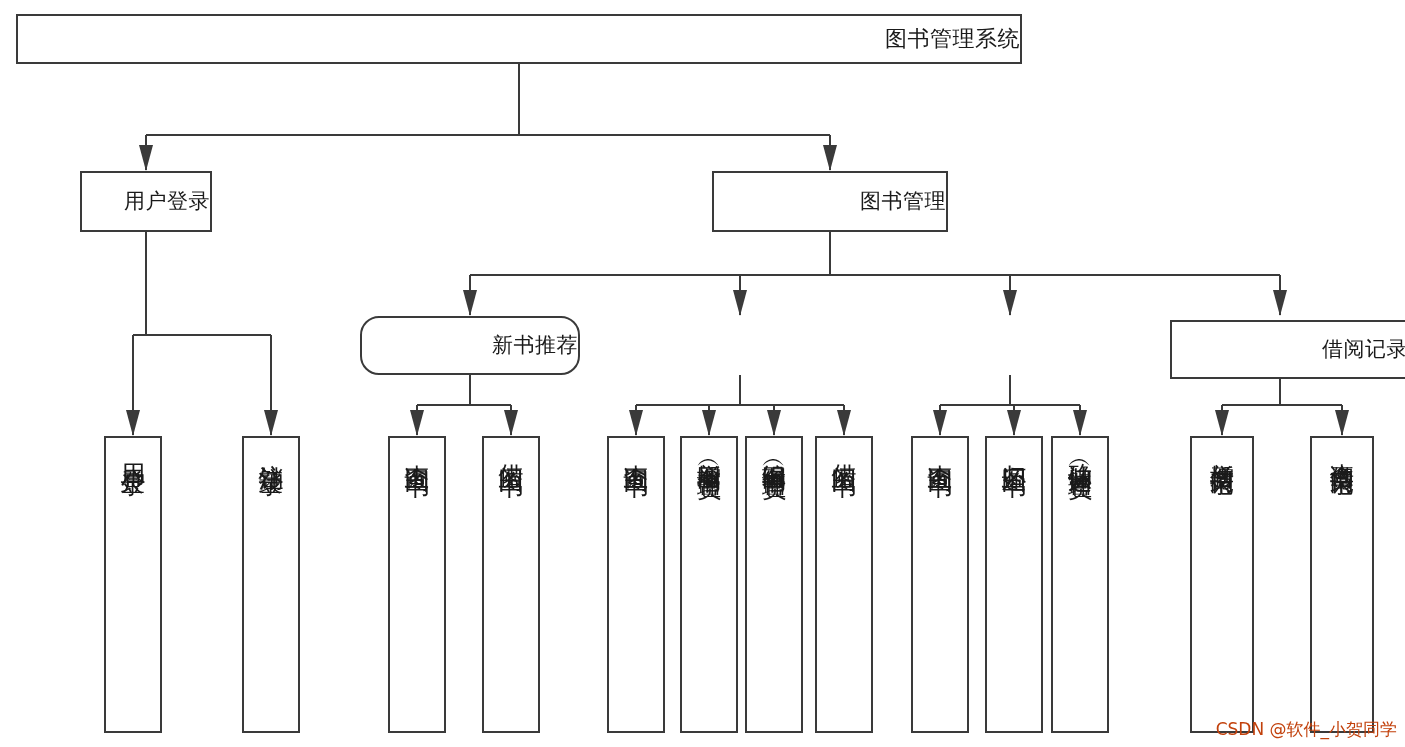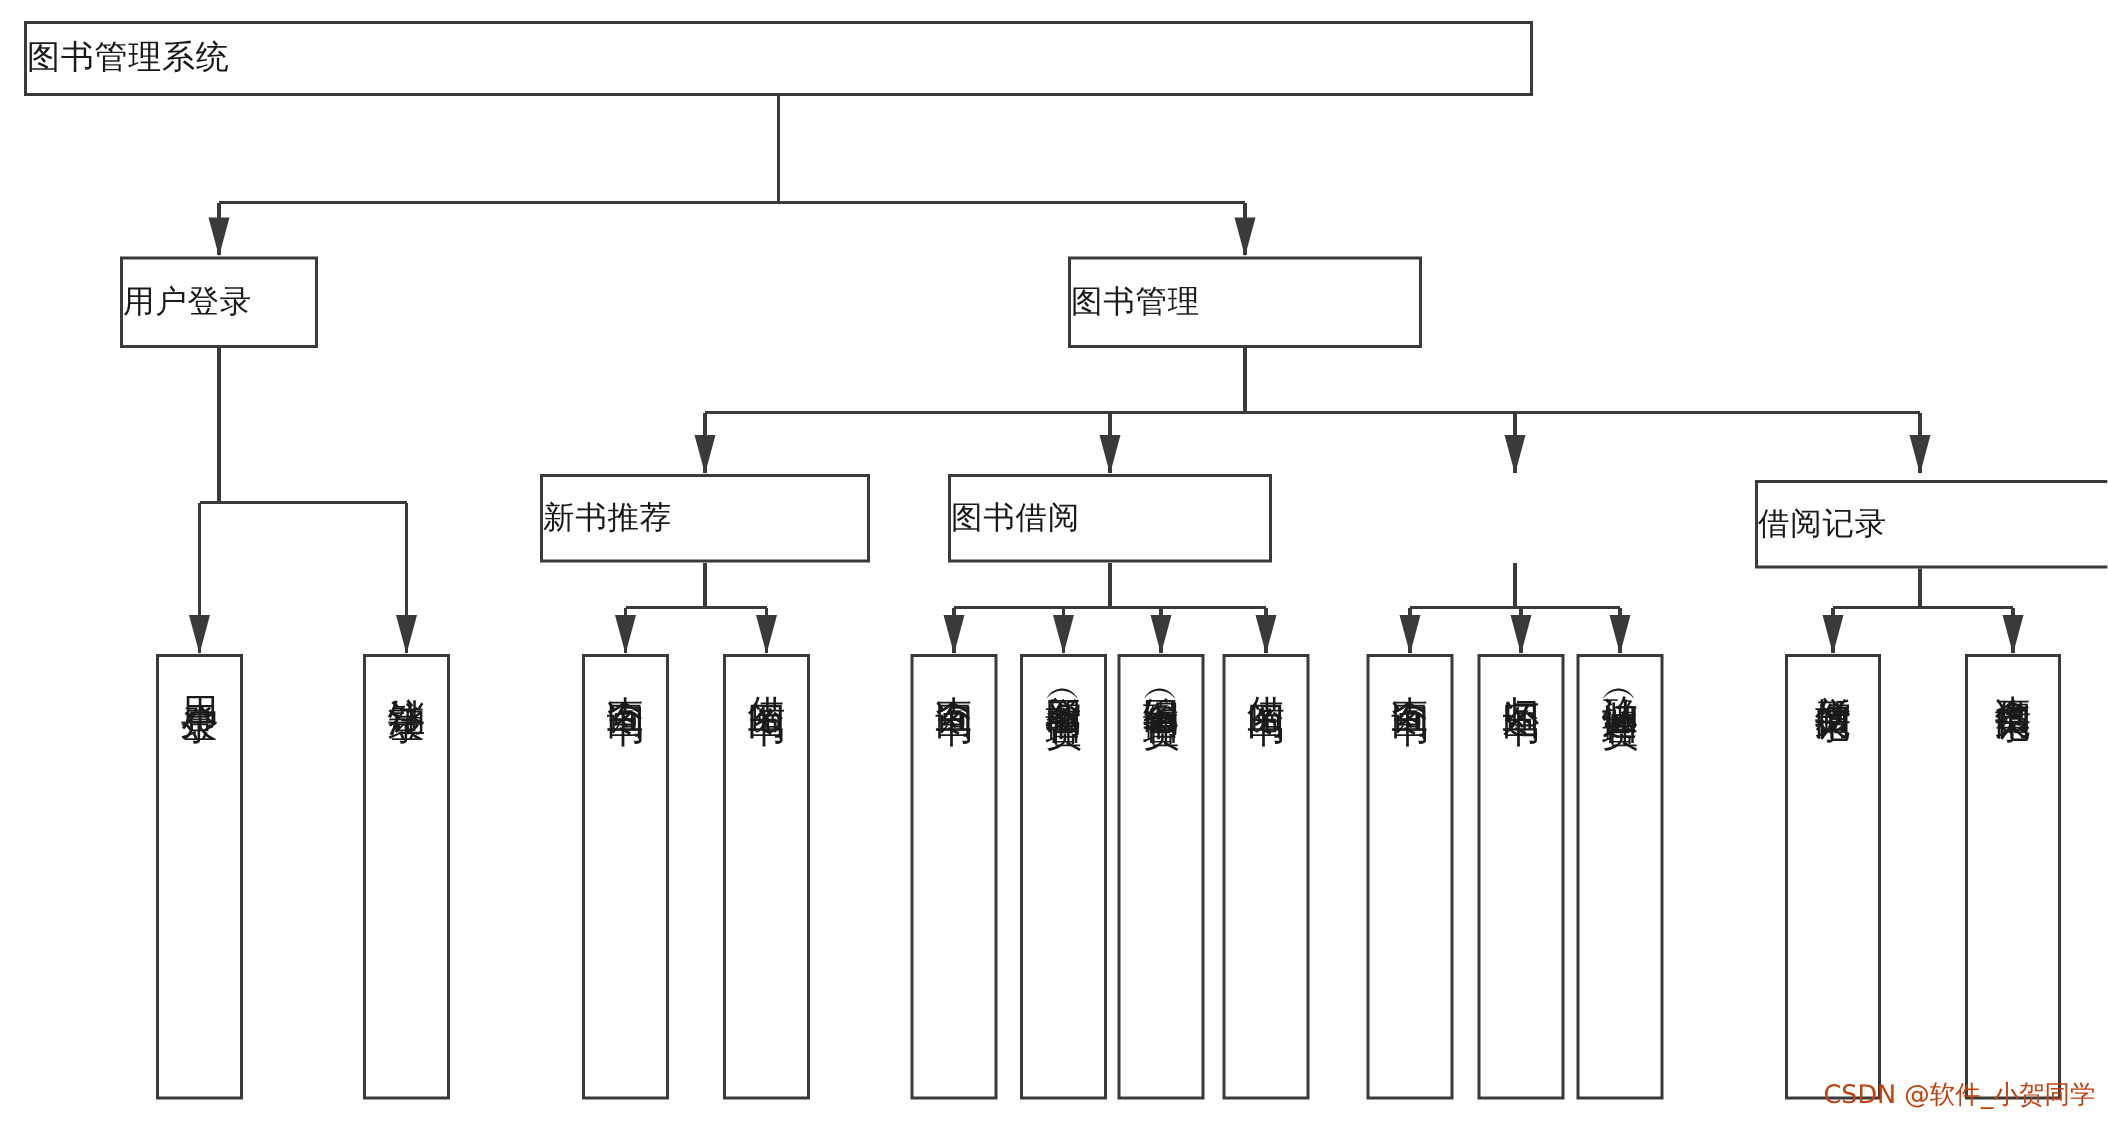--- a/index.html
+++ b/index.html
@@ -33,7 +33,7 @@
     border: 2px solid #3a3a3a;
     display: flex;
     align-items: center;
-    justify-content: flex-start;
+    justify-content: flex-end;
     color: #1a1a1a;
     z-index: 2;
   }

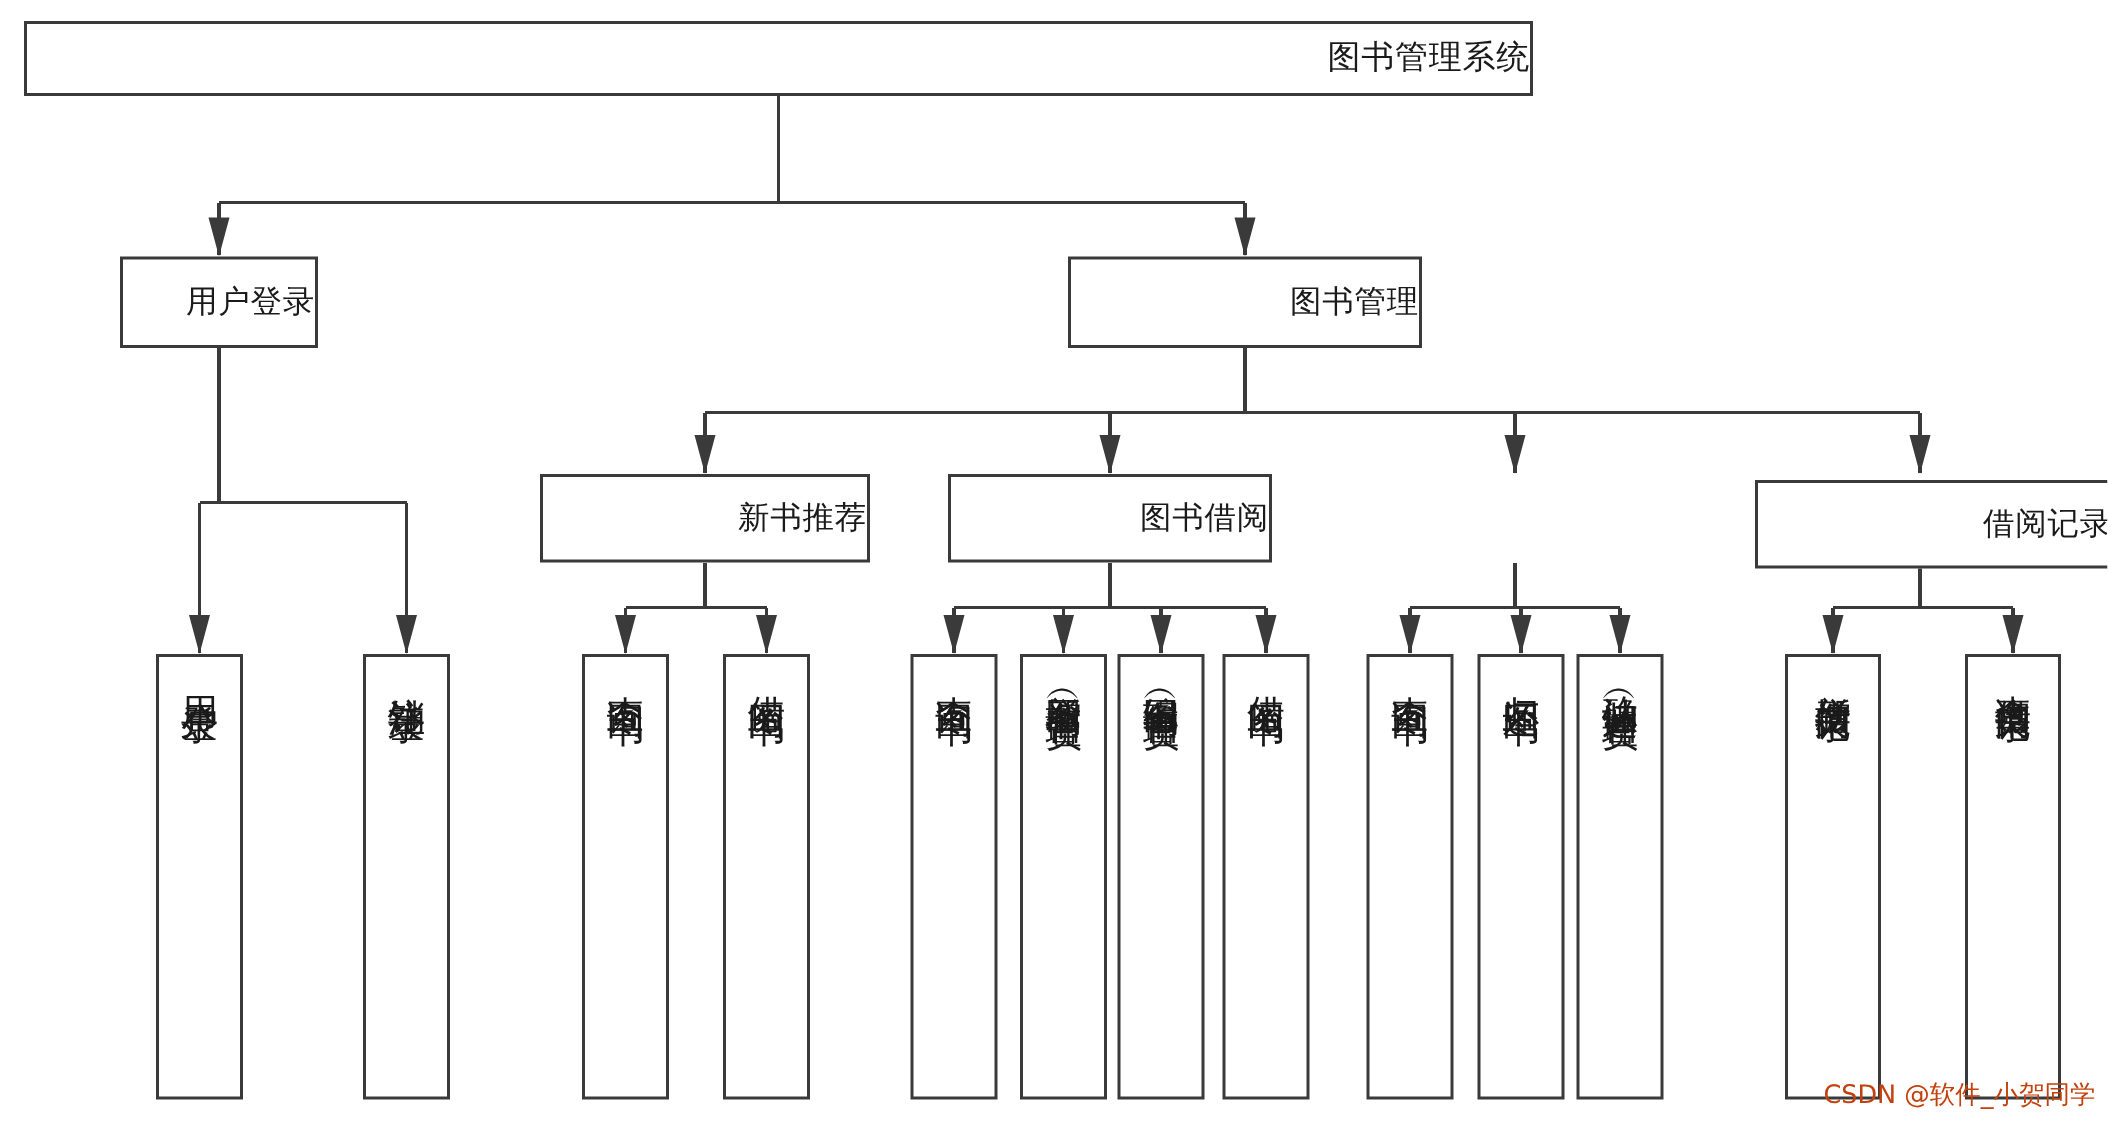--- a/index.html
+++ b/index.html
@@ -151,7 +151,7 @@
     <span class="label">图书管理</span>
   </div>
 
-  <div class="node h" style="left: 360px; top: 316px; width: 220px; height: 59px;">
+  <div class="node h" style="left: 360px; top: 316px; width: 220px; height: 59px; border-radius: 19px;">
     <span class="label">新书推荐</span>
   </div>
   <div class="node h" style="left: 632px; top: 316px; width: 216px; height: 59px;">

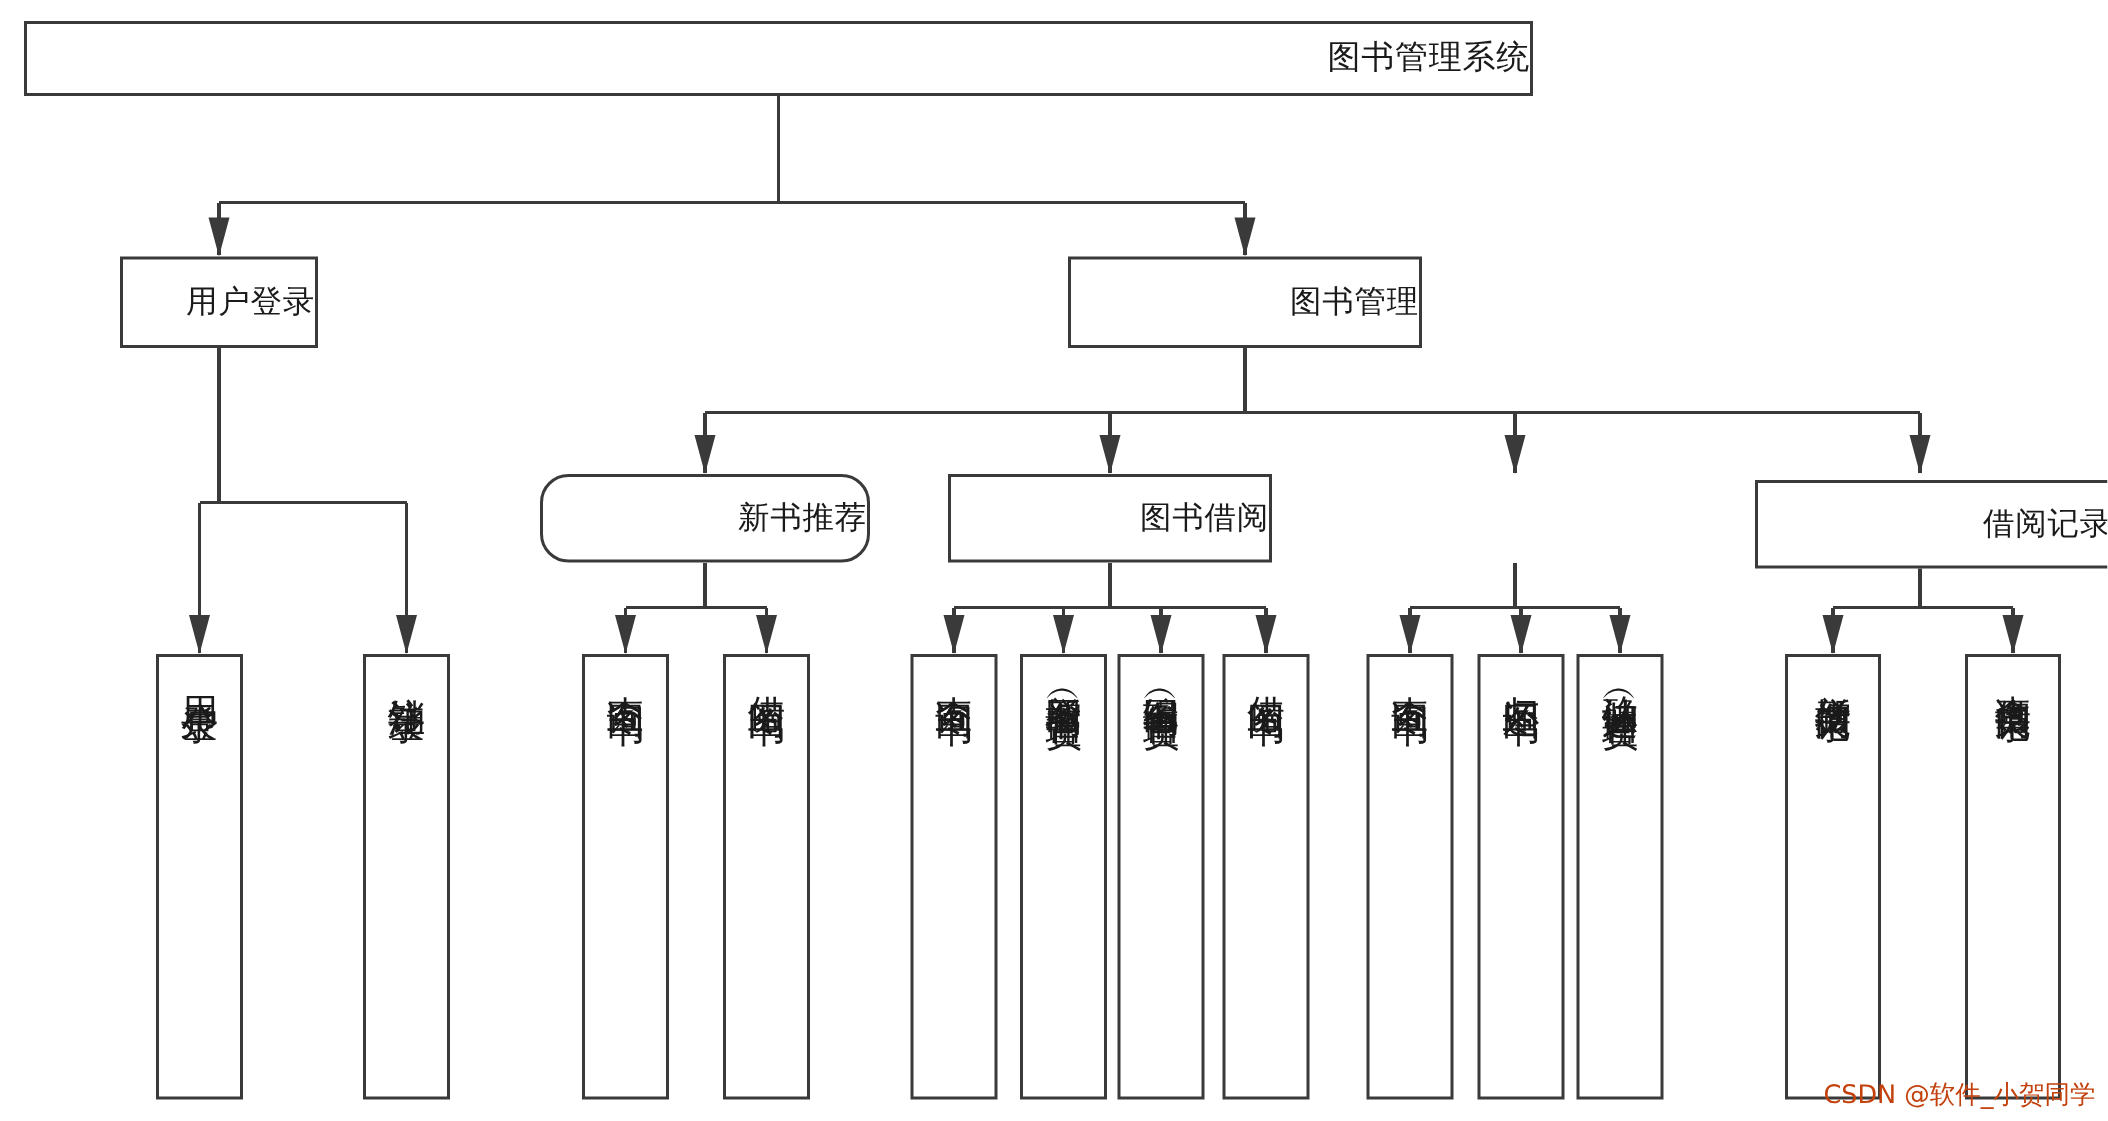--- a/index.html
+++ b/index.html
@@ -154,9 +154,6 @@
   <div class="node h" style="left: 360px; top: 316px; width: 220px; height: 59px; border-radius: 19px;">
     <span class="label">新书推荐</span>
   </div>
-  <div class="node h" style="left: 632px; top: 316px; width: 216px; height: 59px;">
-    <span class="label">图书借阅</span>
-  </div>
   <div class="node h" style="left: 1170px; top: 320px; width: 240px; height: 59px;">
     <span class="label">借阅记录</span>
   </div>

